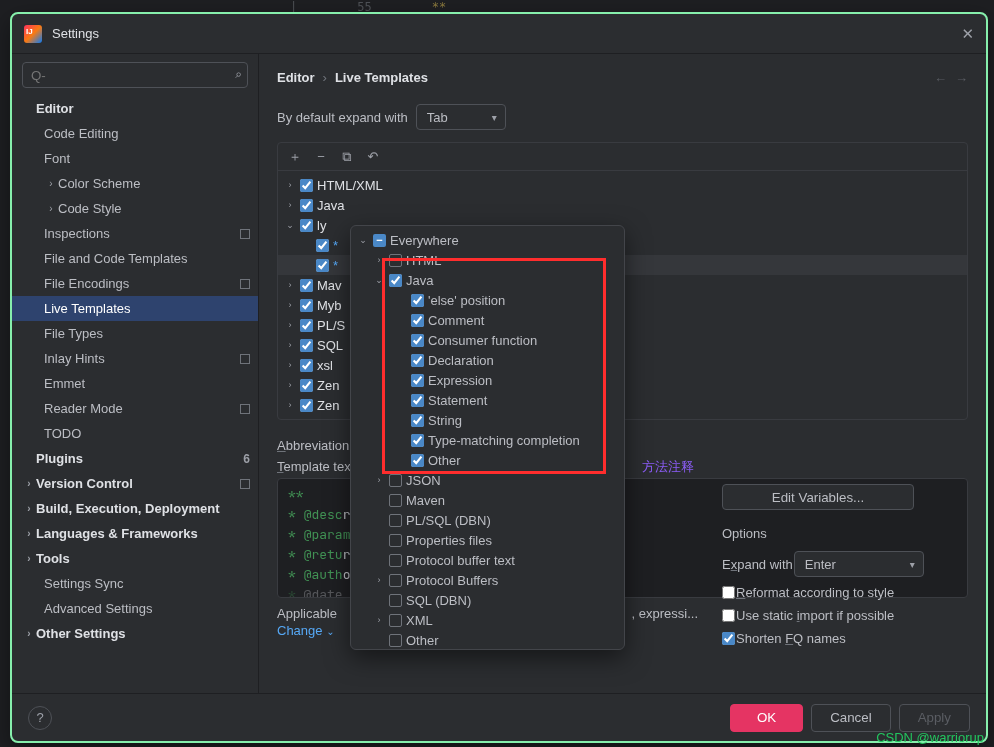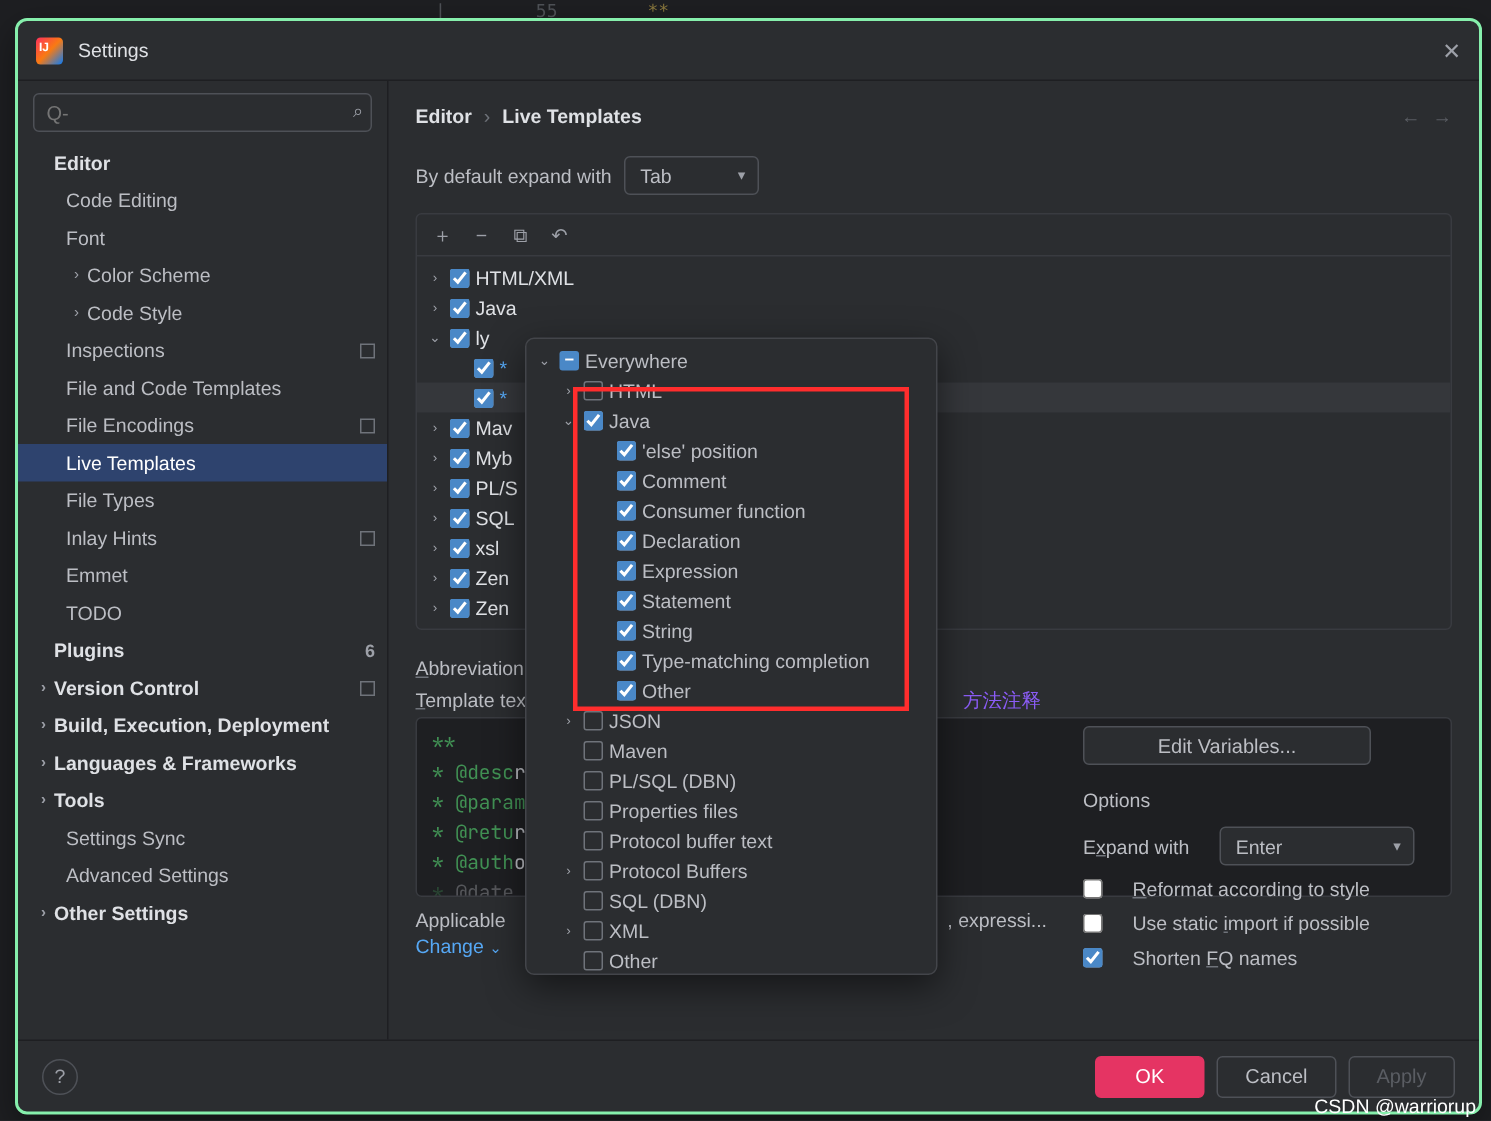--- a/index.html
+++ b/index.html
@@ -229,6 +229,10 @@
             <span class="lbl">Emmet</span>
           </div>
         <div class="tree-item indent1">
+            <span class="lbl">Reader Mode</span>
+            <span class="marker"></span>
+          </div>
+        <div class="tree-item indent1">
             <span class="lbl">TODO</span>
           </div>
         <div class="tree-item header">

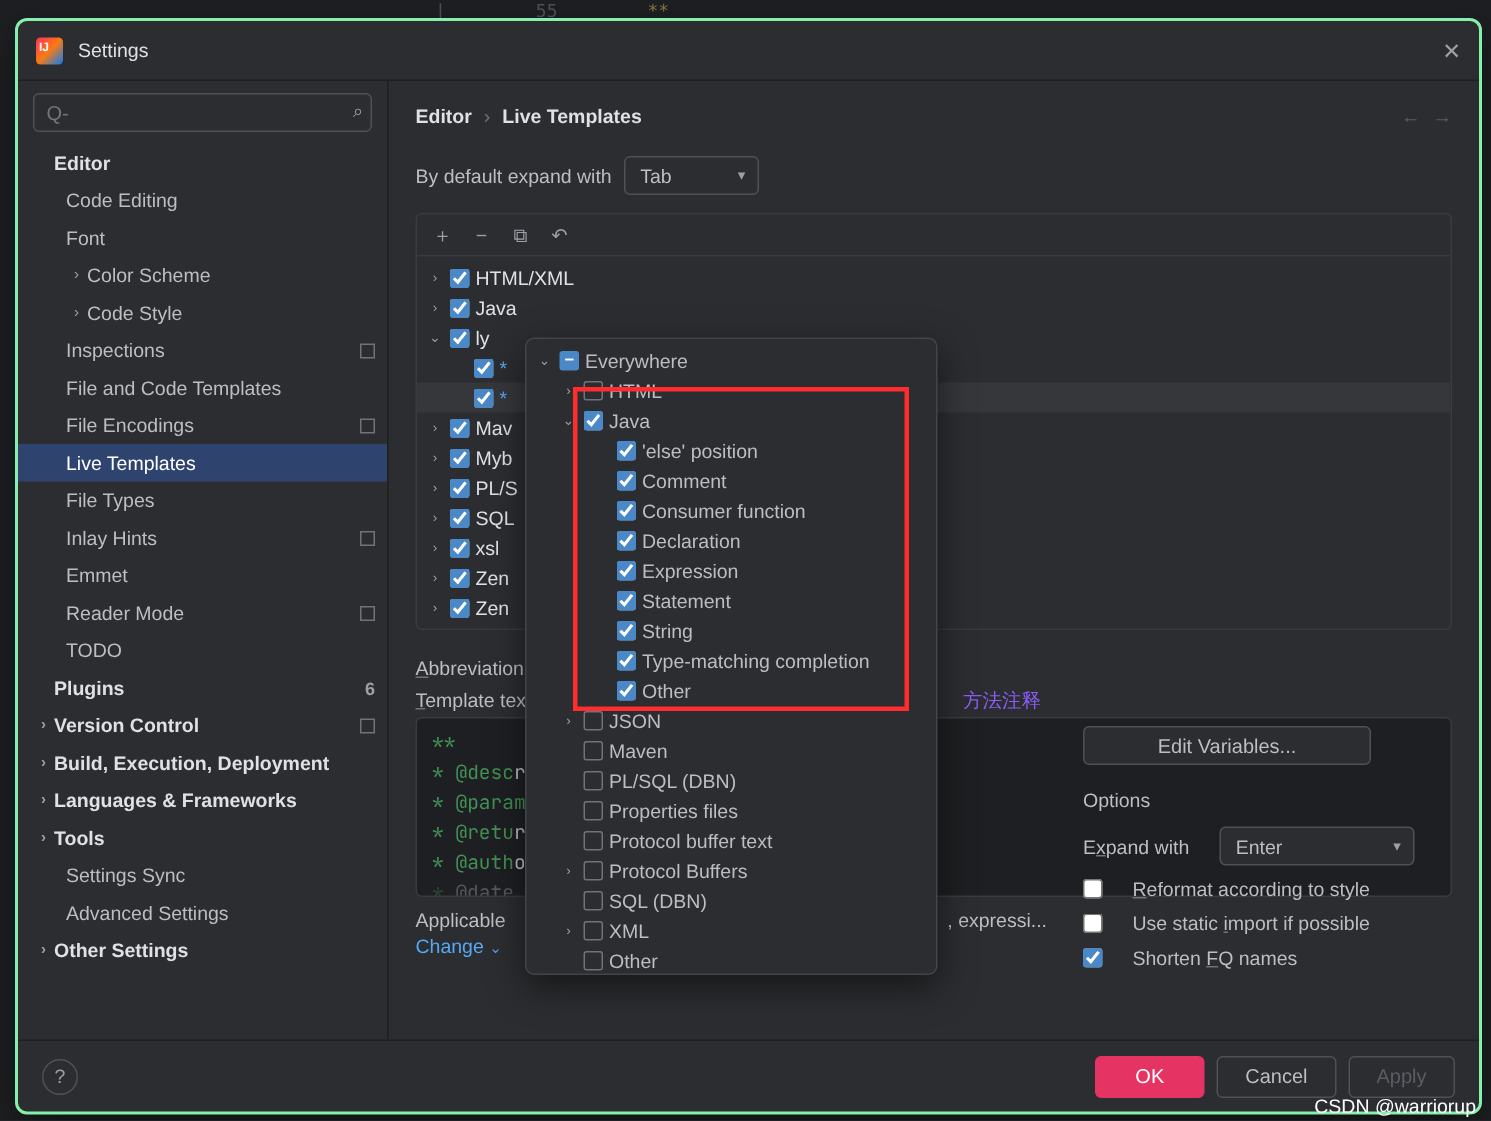--- a/index.html
+++ b/index.html
@@ -122,7 +122,7 @@
   }
   .options-box { margin-top:16px;}
   .options-box h4 { font-weight:normal; color:#bcbec4; margin-bottom:10px;}
-  .opt-row { display:flex; align-items:center; gap:20px; margin-bottom:8px;}
+  .opt-row { display:flex; align-items:center; gap:1px; margin-bottom:8px;}
   .opt-row input[type=checkbox]{ accent-color:#4a88c7;}
   .footer {
     height:48px; border-top:1px solid #1e1f22;

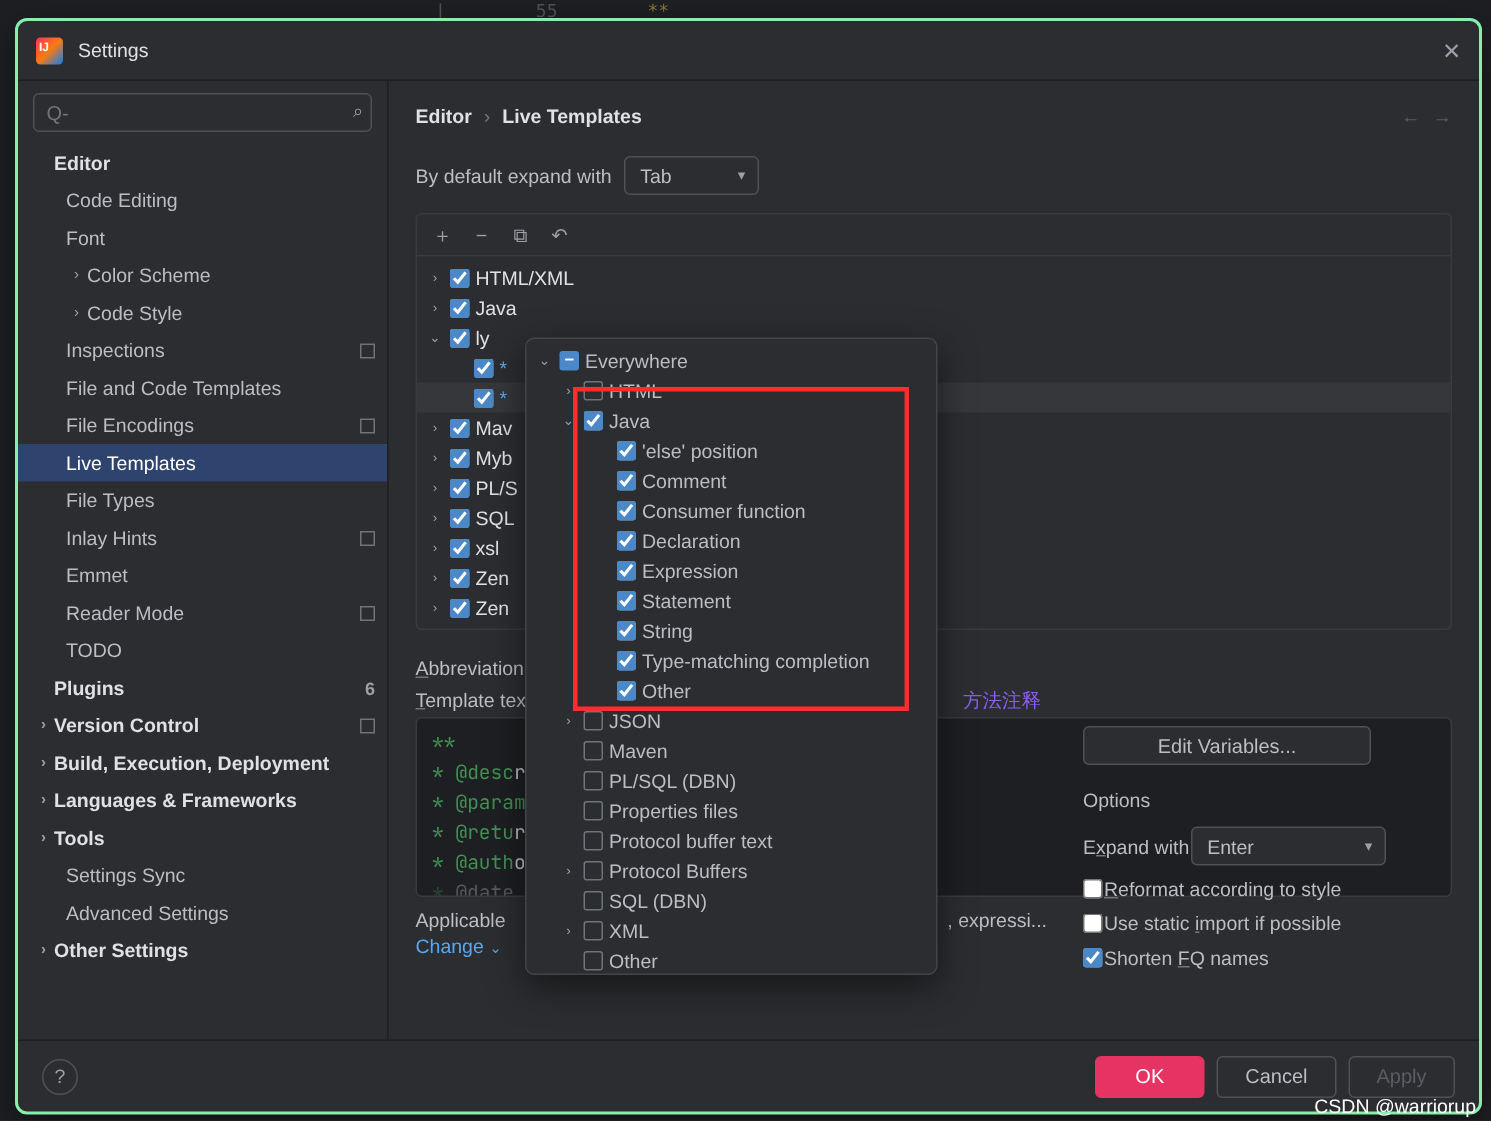--- a/index.html
+++ b/index.html
@@ -157,7 +157,7 @@
   .hidden-text {
     position:absolute; right:22px; top:458px; color:#8b5cf6; z-index:5;
   }
-  .watermark { position:absolute; right:10px; bottom:2px; color:#ffffff; font-size:13px; z-index:100;}
+  .watermark { position:absolute; right:10px; bottom:2px; color:#22c55e; font-size:13px; z-index:100;}
   .bg-code { position:absolute; top:0; left:290px; color:#4f5257; font-family:monospace; display:flex; gap:60px; z-index:0; font-size:12px;}
   .bg-code .stars { color:#8c7a3e;}
 </style>

